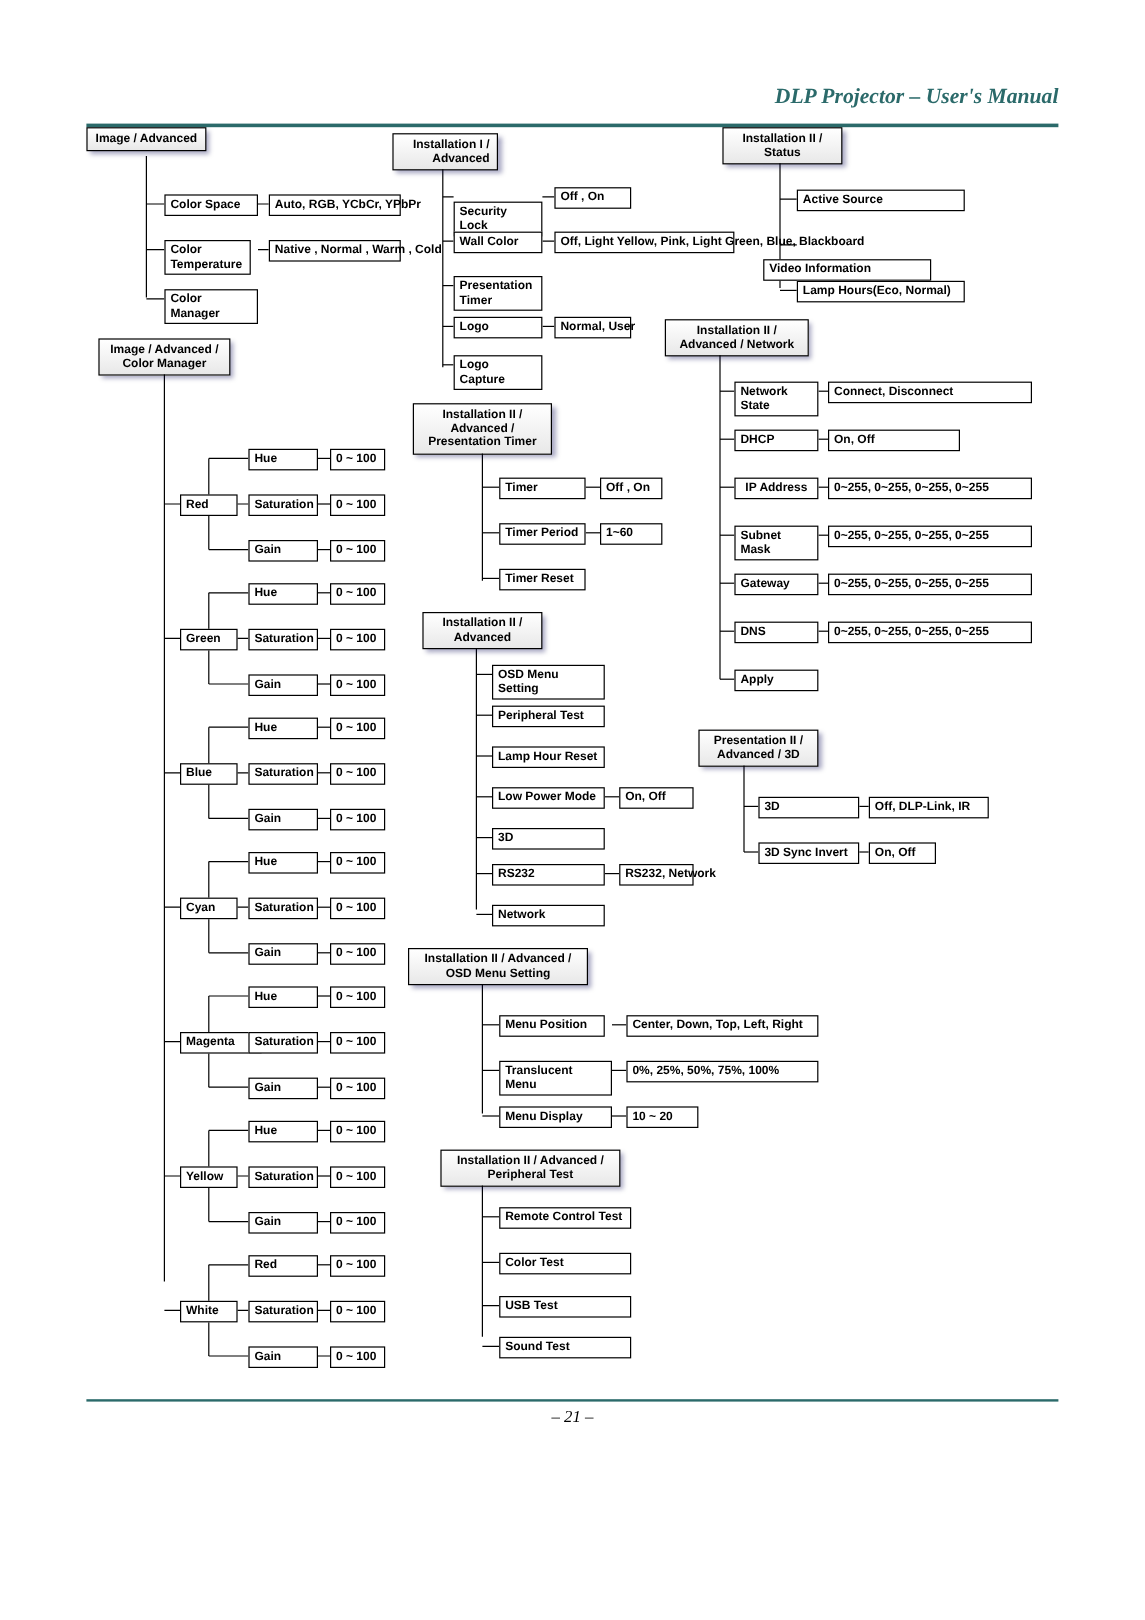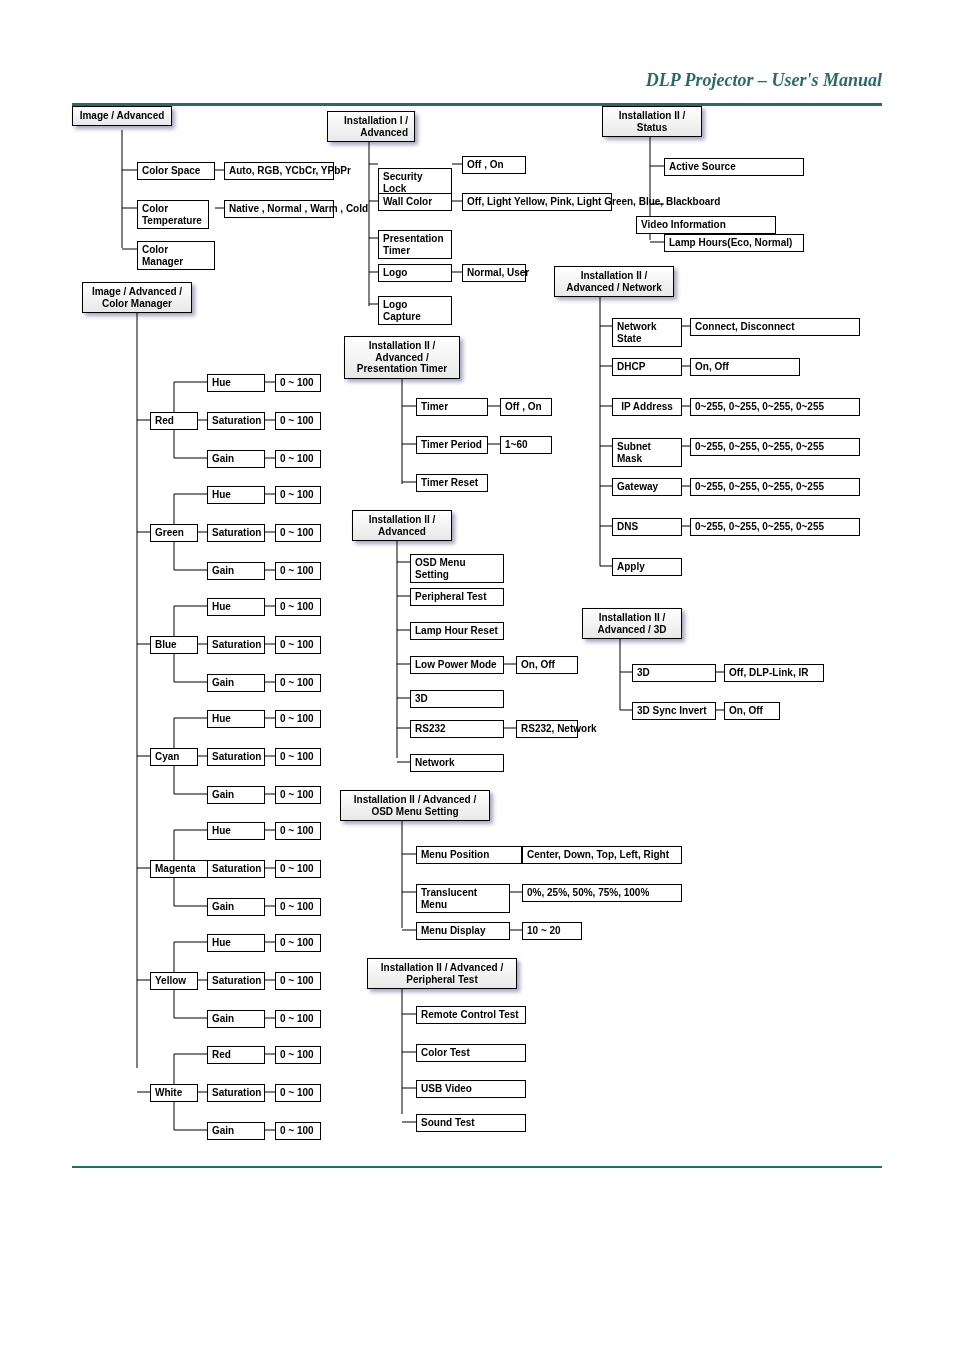--- a/index.html
+++ b/index.html
@@ -315,7 +315,7 @@
       <div class="node" style="left: 540px; top: 412px; width: 70px;">DNS</div>
       <div class="leaf" style="left: 618px; top: 412px; width: 170px;">0~255, 0~255, 0~255, 0~255</div>
       <div class="node" style="left: 540px; top: 452px; width: 70px;">Apply</div>
-      <div class="sub-root" style="left: 510px; top: 502px; width: 100px;">Installation II / Advanced / 3D</div>
+      <div class="sub-root" style="left: 510px; top: 502px; width: 100px;">Presentation II / Advanced / 3D</div>
       <div class="node" style="left: 560px; top: 558px; width: 84px;">3D</div>
       <div class="leaf" style="left: 652px; top: 558px; width: 100px;">Off, DLP-Link, IR</div>
       <div class="node" style="left: 560px; top: 596px; width: 84px;">3D Sync Invert</div>

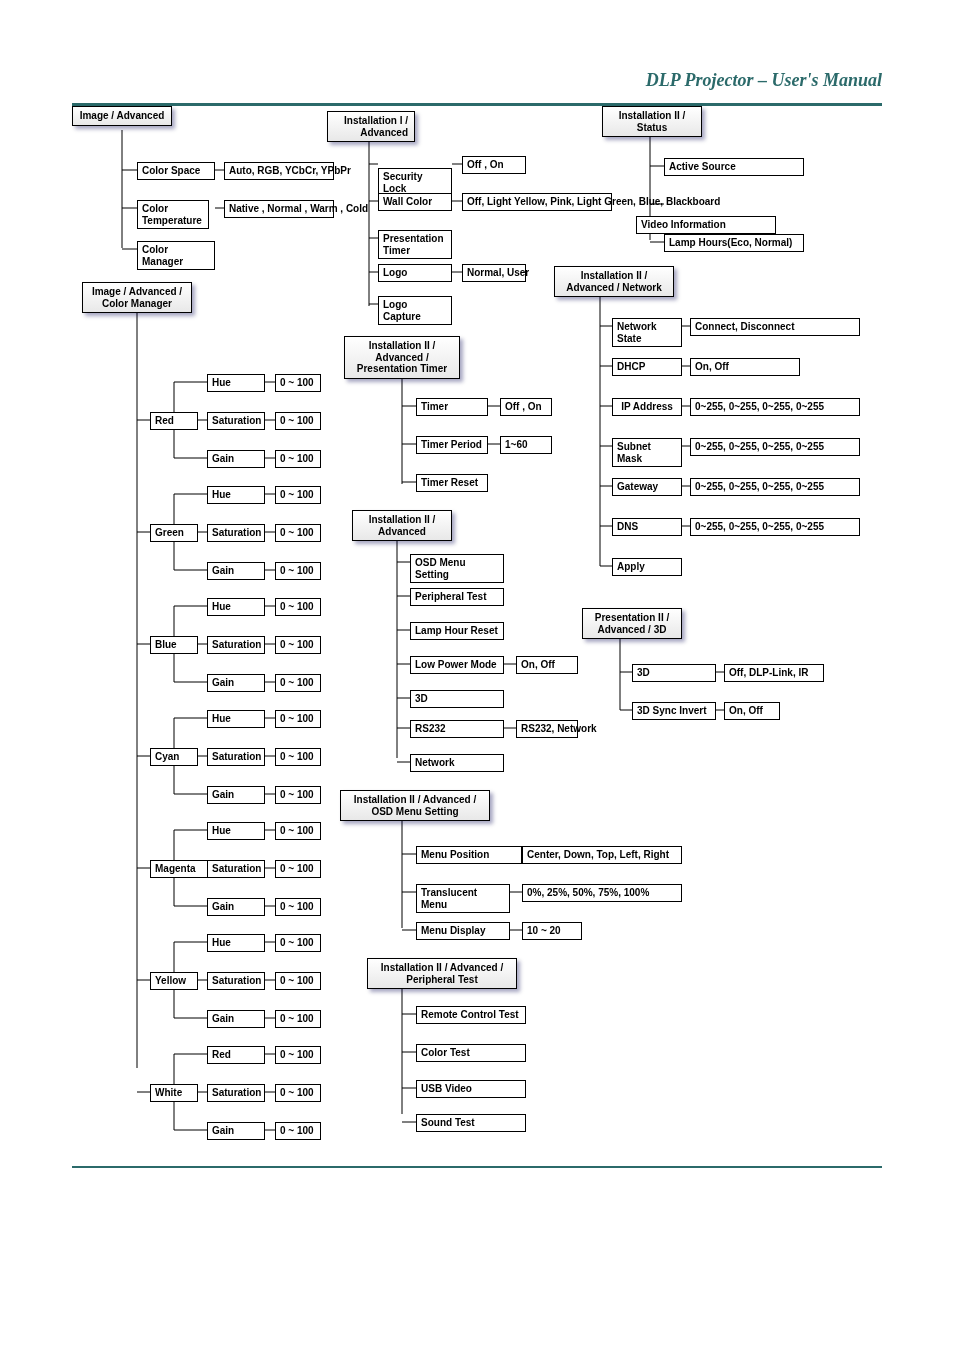--- a/index.html
+++ b/index.html
@@ -286,7 +286,7 @@
       <div class="leaf" style="left: 444px; top: 614px; width: 62px;">RS232, Network</div>
       <div class="node" style="left: 338px; top: 648px; width: 94px;">Network</div>
       <div class="sub-root" style="left: 268px; top: 684px; width: 150px;">Installation II / Advanced / OSD Menu Setting</div>
-      <div class="node" style="left: 344px; top: 740px; width: 106px;">Menu Position</div>
+      <div class="node" style="left: 344px; top: 740px; width: 88px;">Menu Position</div>
       <div class="leaf" style="left: 450px; top: 740px; width: 160px;">Center, Down, Top, Left, Right</div>
       <div class="node" style="left: 344px; top: 778px; width: 94px;">Translucent Menu</div>
       <div class="leaf" style="left: 450px; top: 778px; width: 160px;">0%, 25%, 50%, 75%, 100%</div>

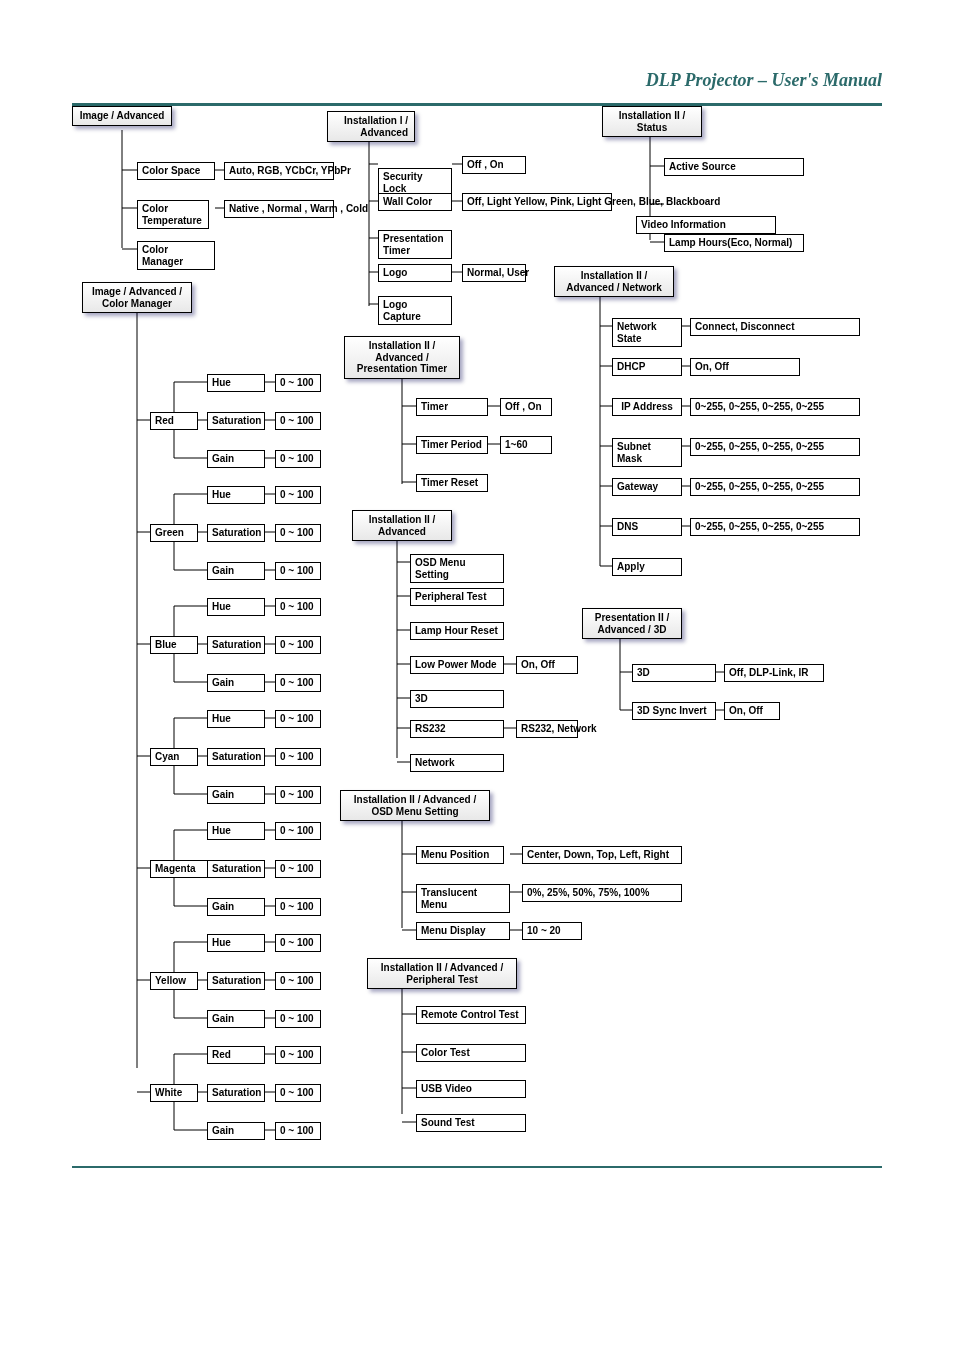--- a/index.html
+++ b/index.html
@@ -295,7 +295,7 @@
       <div class="sub-root" style="left: 268px; top: 852px; width: 150px; margin-left: 27px;">Installation II / Advanced / Peripheral Test</div>
       <div class="node" style="left: 344px; top: 900px; width: 110px;">Remote Control Test</div>
       <div class="node" style="left: 344px; top: 938px; width: 110px;">Color Test</div>
-      <div class="node" style="left: 344px; top: 974px; width: 110px;">USB Video</div>
+      <div class="node" style="left: 344px; top: 974px; width: 110px;">USB Test</div>
       <div class="node" style="left: 344px; top: 1008px; width: 110px;">Sound Test</div>
       <div class="root-box" style="left: 530px; top: 0px; width: 100px;">Installation II / Status</div>
       <div class="node" style="left: 592px; top: 52px; width: 140px;">Active Source</div>

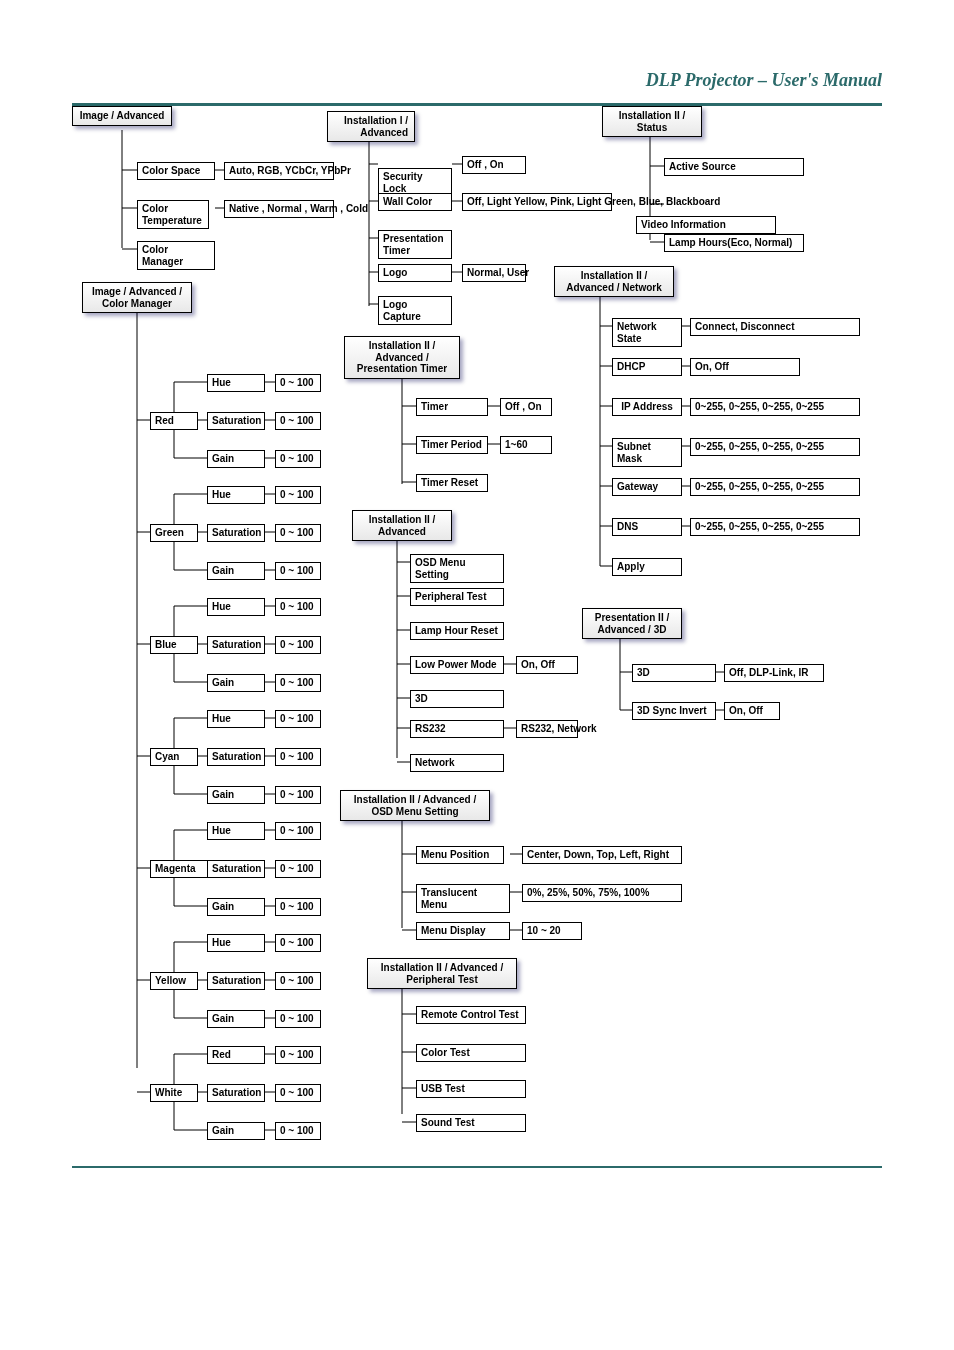--- a/index.html
+++ b/index.html
@@ -323,6 +323,7 @@
     </div>
 
   <div class="footer-hr"></div>
+  <div class="pagenum">– 21 –</div>
 </div>
 
 </body></html>

